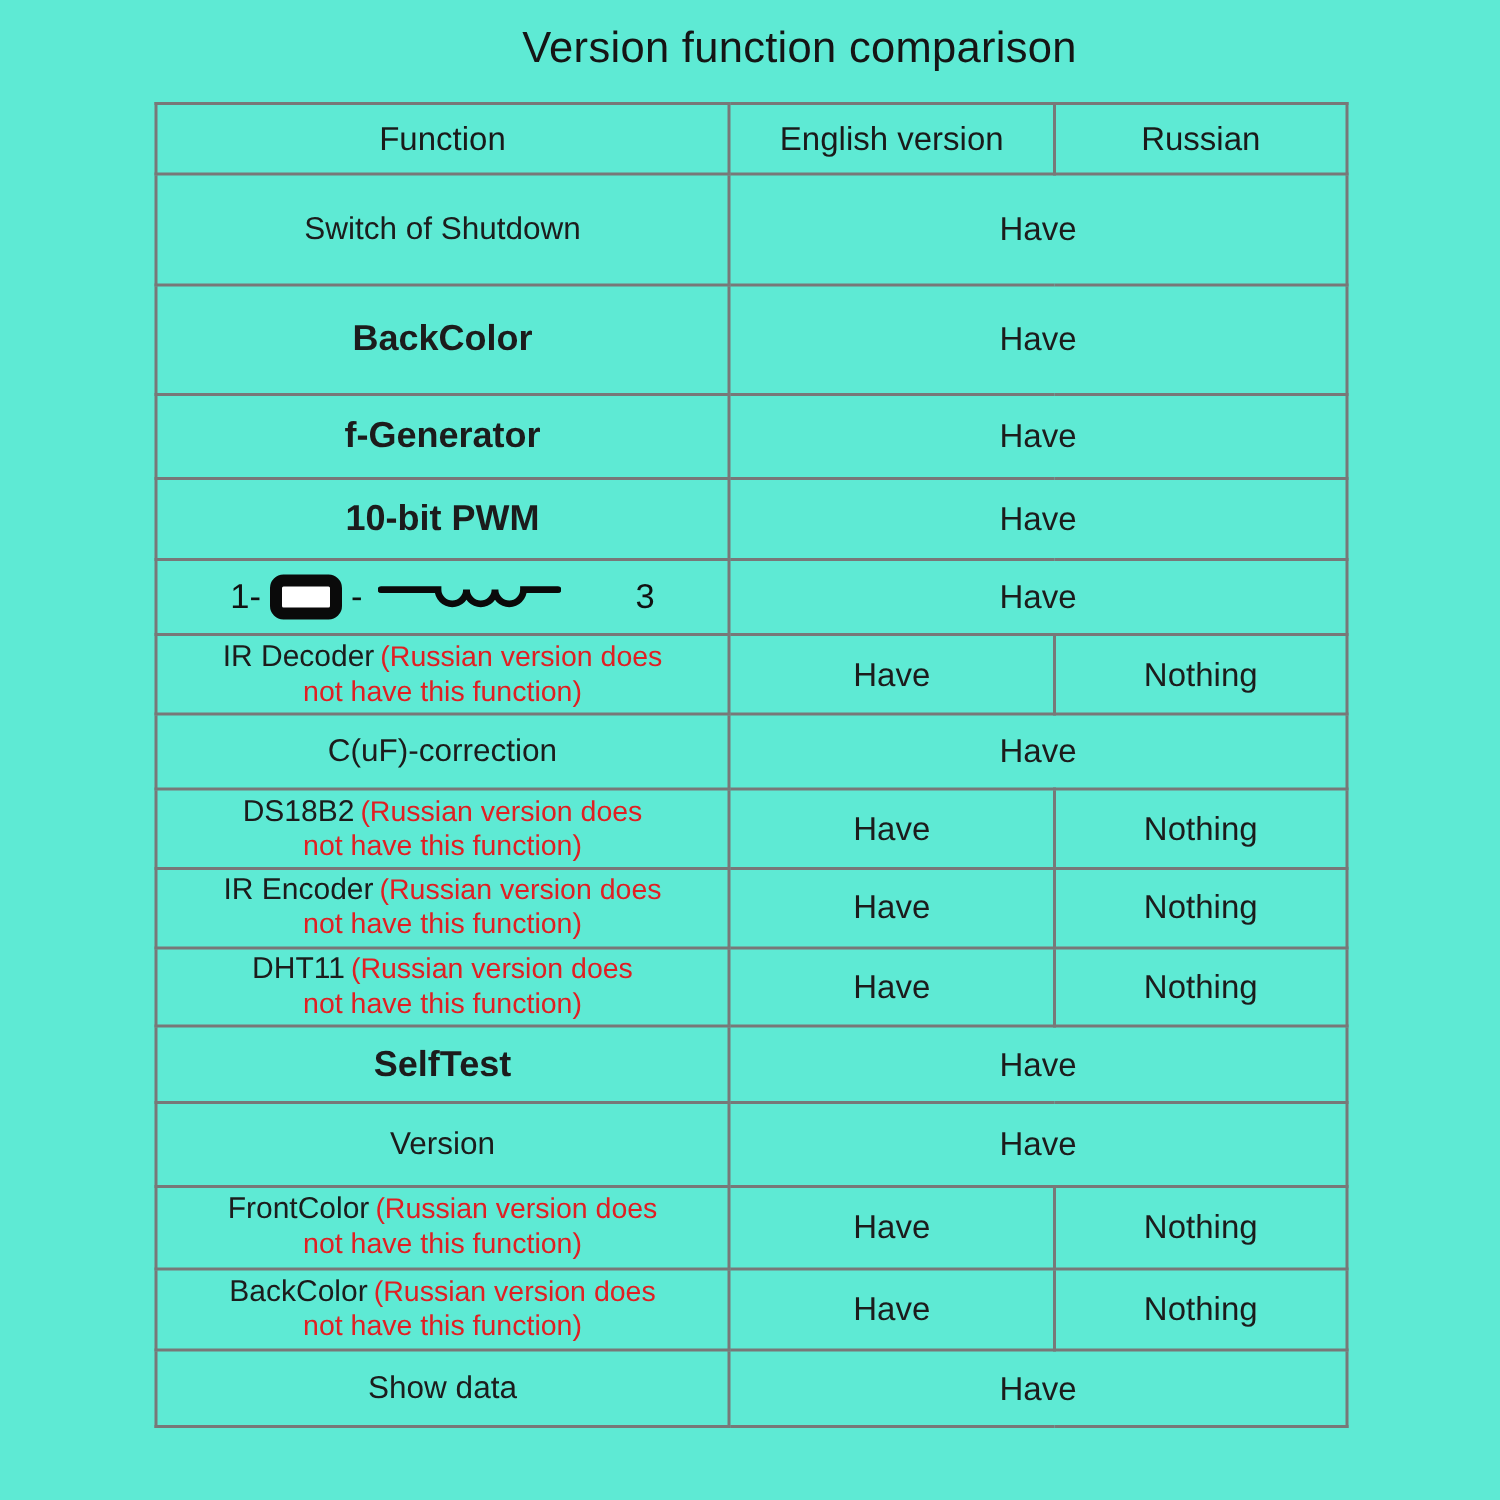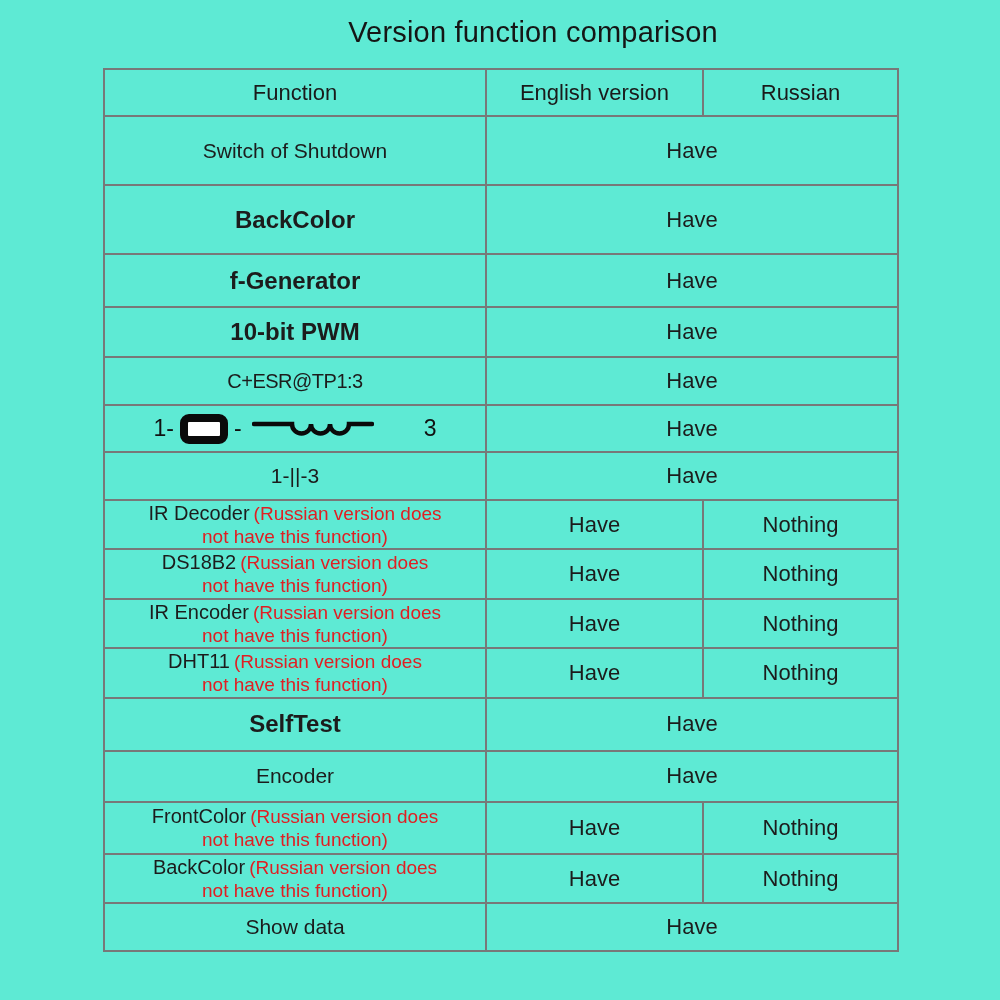--- a/index.html
+++ b/index.html
@@ -123,10 +123,6 @@
           <td class="val" colspan="2"><span>Have</span></td>
         </tr>
         <tr>
-          <td class="fn narrow"><span>C+ESR@TP1:3</span></td>
-          <td class="val" colspan="2"><span>Have</span></td>
-        </tr>
-        <tr>
           <td class="fn">
             <div class="symrow">
               <span class="symtxt">1-</span>

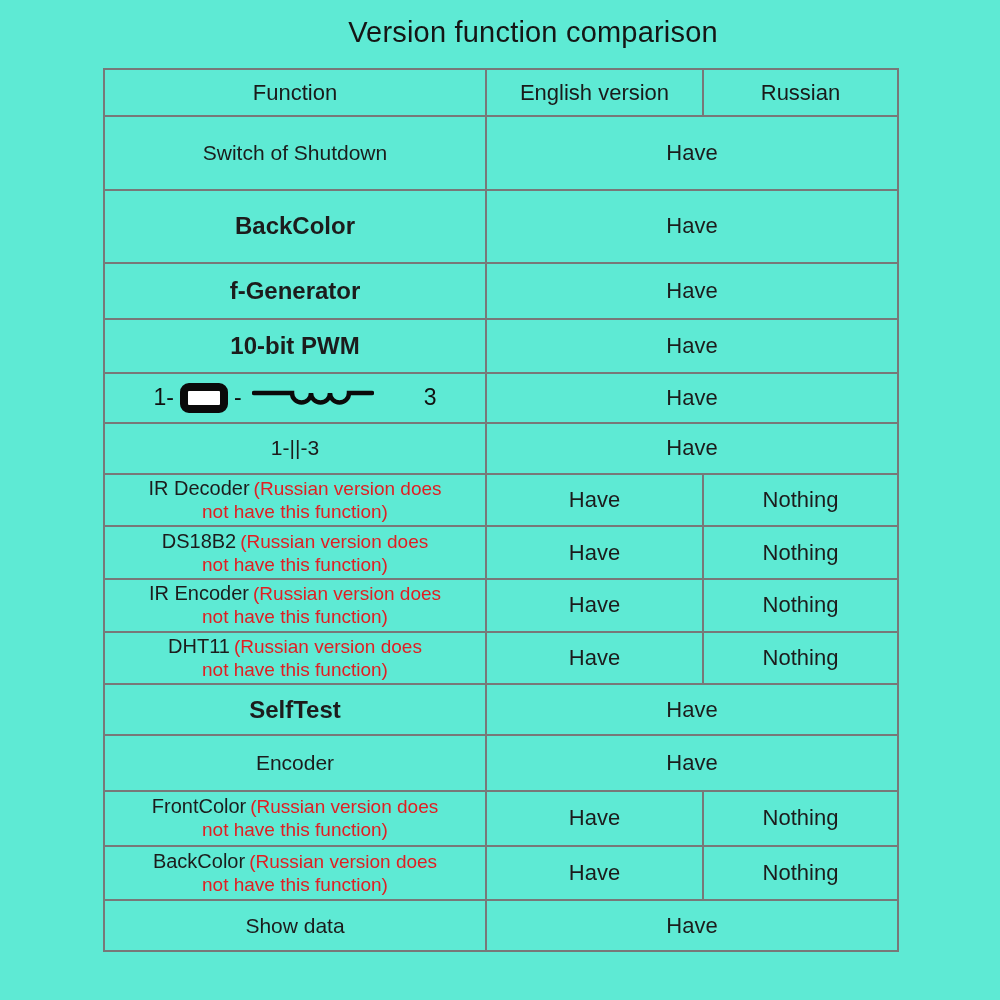--- a/index.html
+++ b/index.html
@@ -137,10 +137,6 @@
           <td class="val" colspan="2"><span>Have</span></td>
         </tr>
         <tr>
-          <td class="fn"><span>1-||-3</span></td>
-          <td class="val" colspan="2"><span>Have</span></td>
-        </tr>
-        <tr>
           <td class="fn">
             <div class="fnwrap"><span class="fn-name">IR Decoder</span><span class="fn-note">(Russian version does</span><br><span class="fn-note">not have this function)</span></div>
           </td>

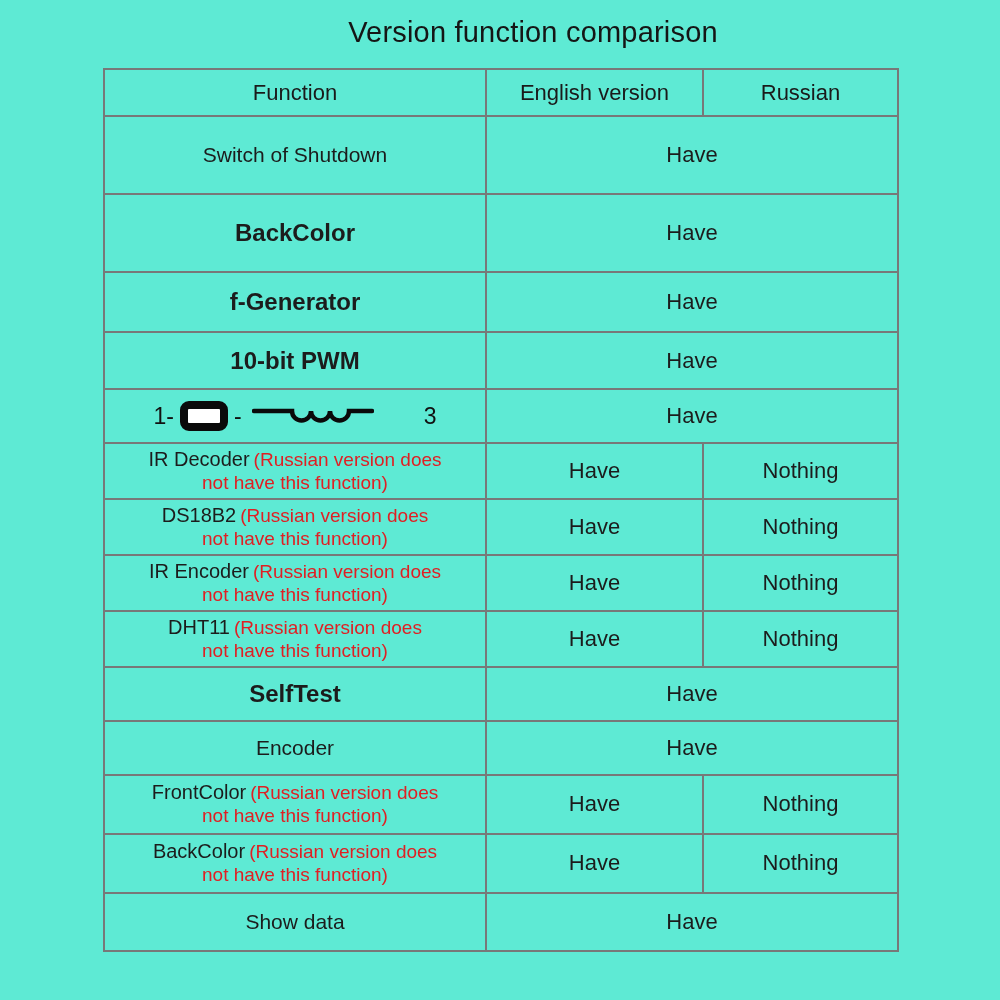--- a/index.html
+++ b/index.html
@@ -144,6 +144,10 @@
           <td class="val"><span>Nothing</span></td>
         </tr>
         <tr>
+          <td class="fn"><span>C(uF)-correction</span></td>
+          <td class="val" colspan="2"><span>Have</span></td>
+        </tr>
+        <tr>
           <td class="fn">
             <div class="fnwrap"><span class="fn-name">DS18B2</span><span class="fn-note">(Russian version does</span><br><span class="fn-note">not have this function)</span></div>
           </td>

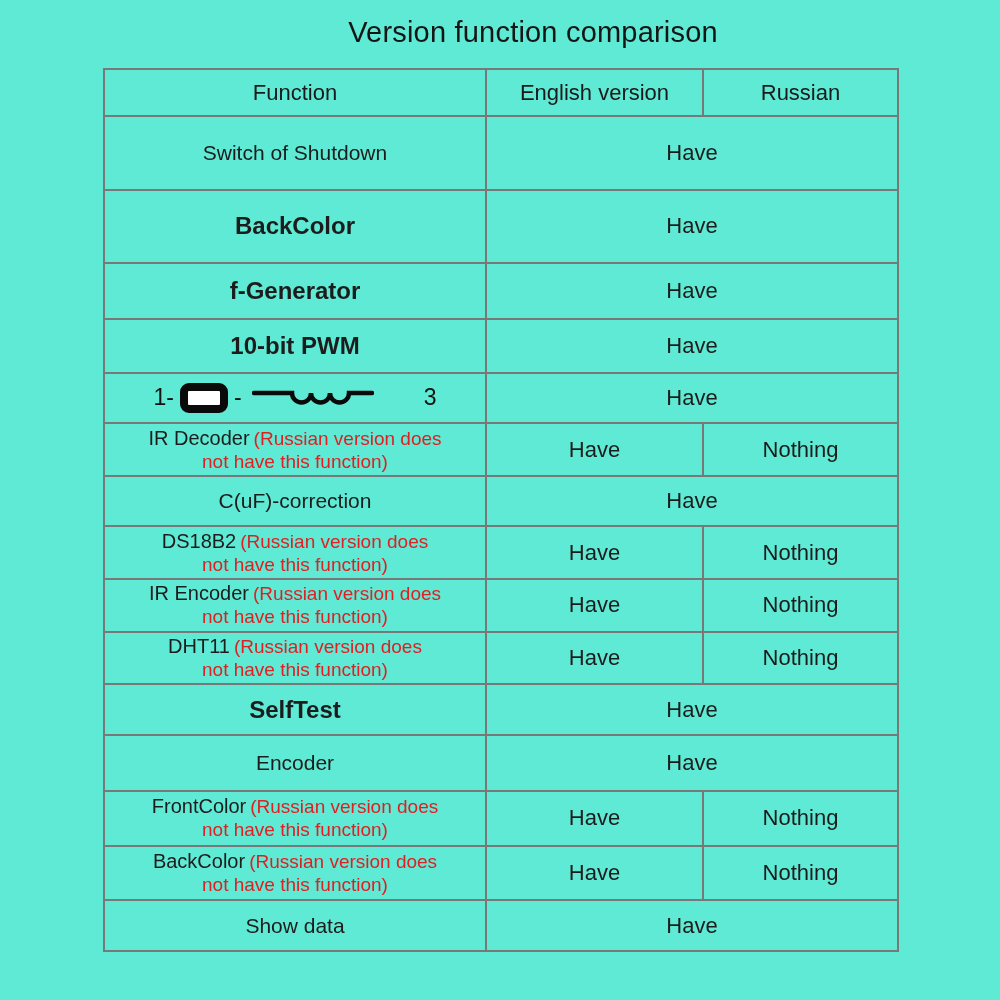--- a/index.html
+++ b/index.html
@@ -173,7 +173,7 @@
           <td class="val" colspan="2"><span>Have</span></td>
         </tr>
         <tr>
-          <td class="fn"><span>Encoder</span></td>
+          <td class="fn"><span>Version</span></td>
           <td class="val" colspan="2"><span>Have</span></td>
         </tr>
         <tr>

